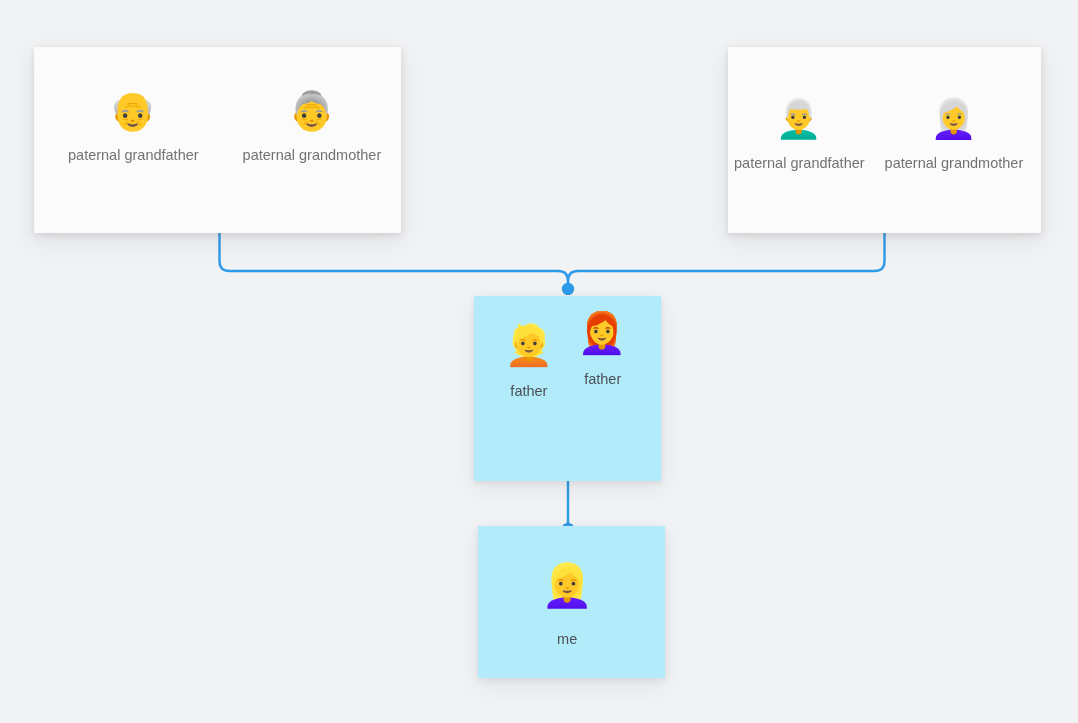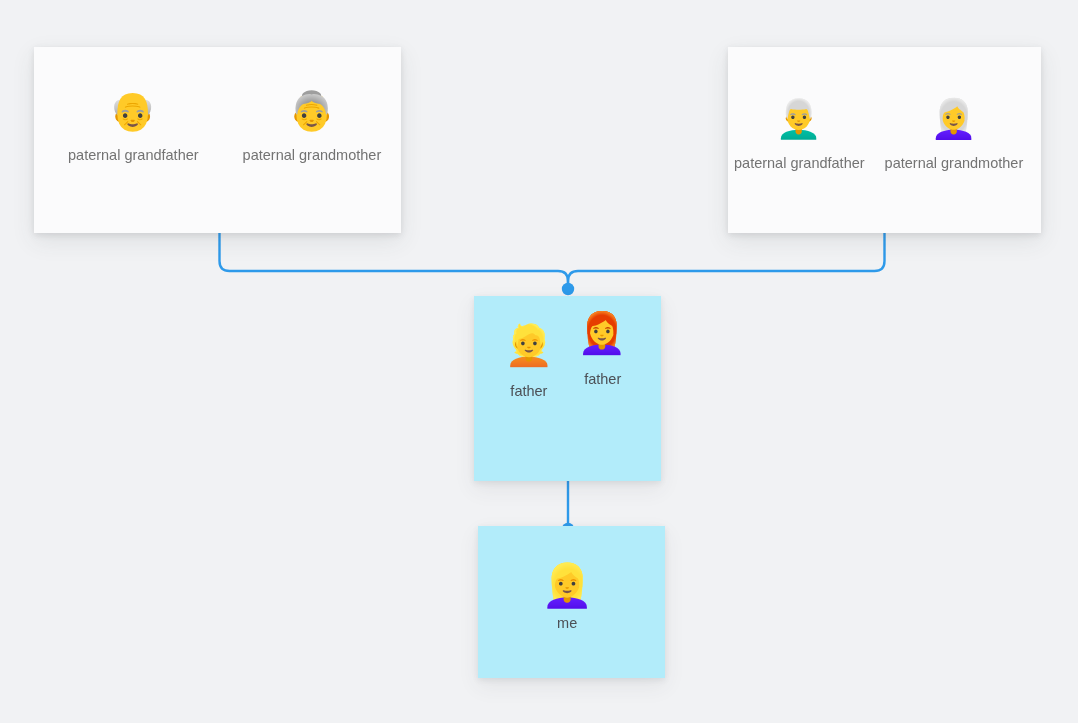--- a/index.html
+++ b/index.html
@@ -109,7 +109,7 @@
   #me-people .emoji { font-size: 42px; }
   #me-people .plabel {
     font-size: 14.5px;
-    margin-top: 8px;
+    margin-top: 24px;
     color: #4c5056;
   }
 </style>

